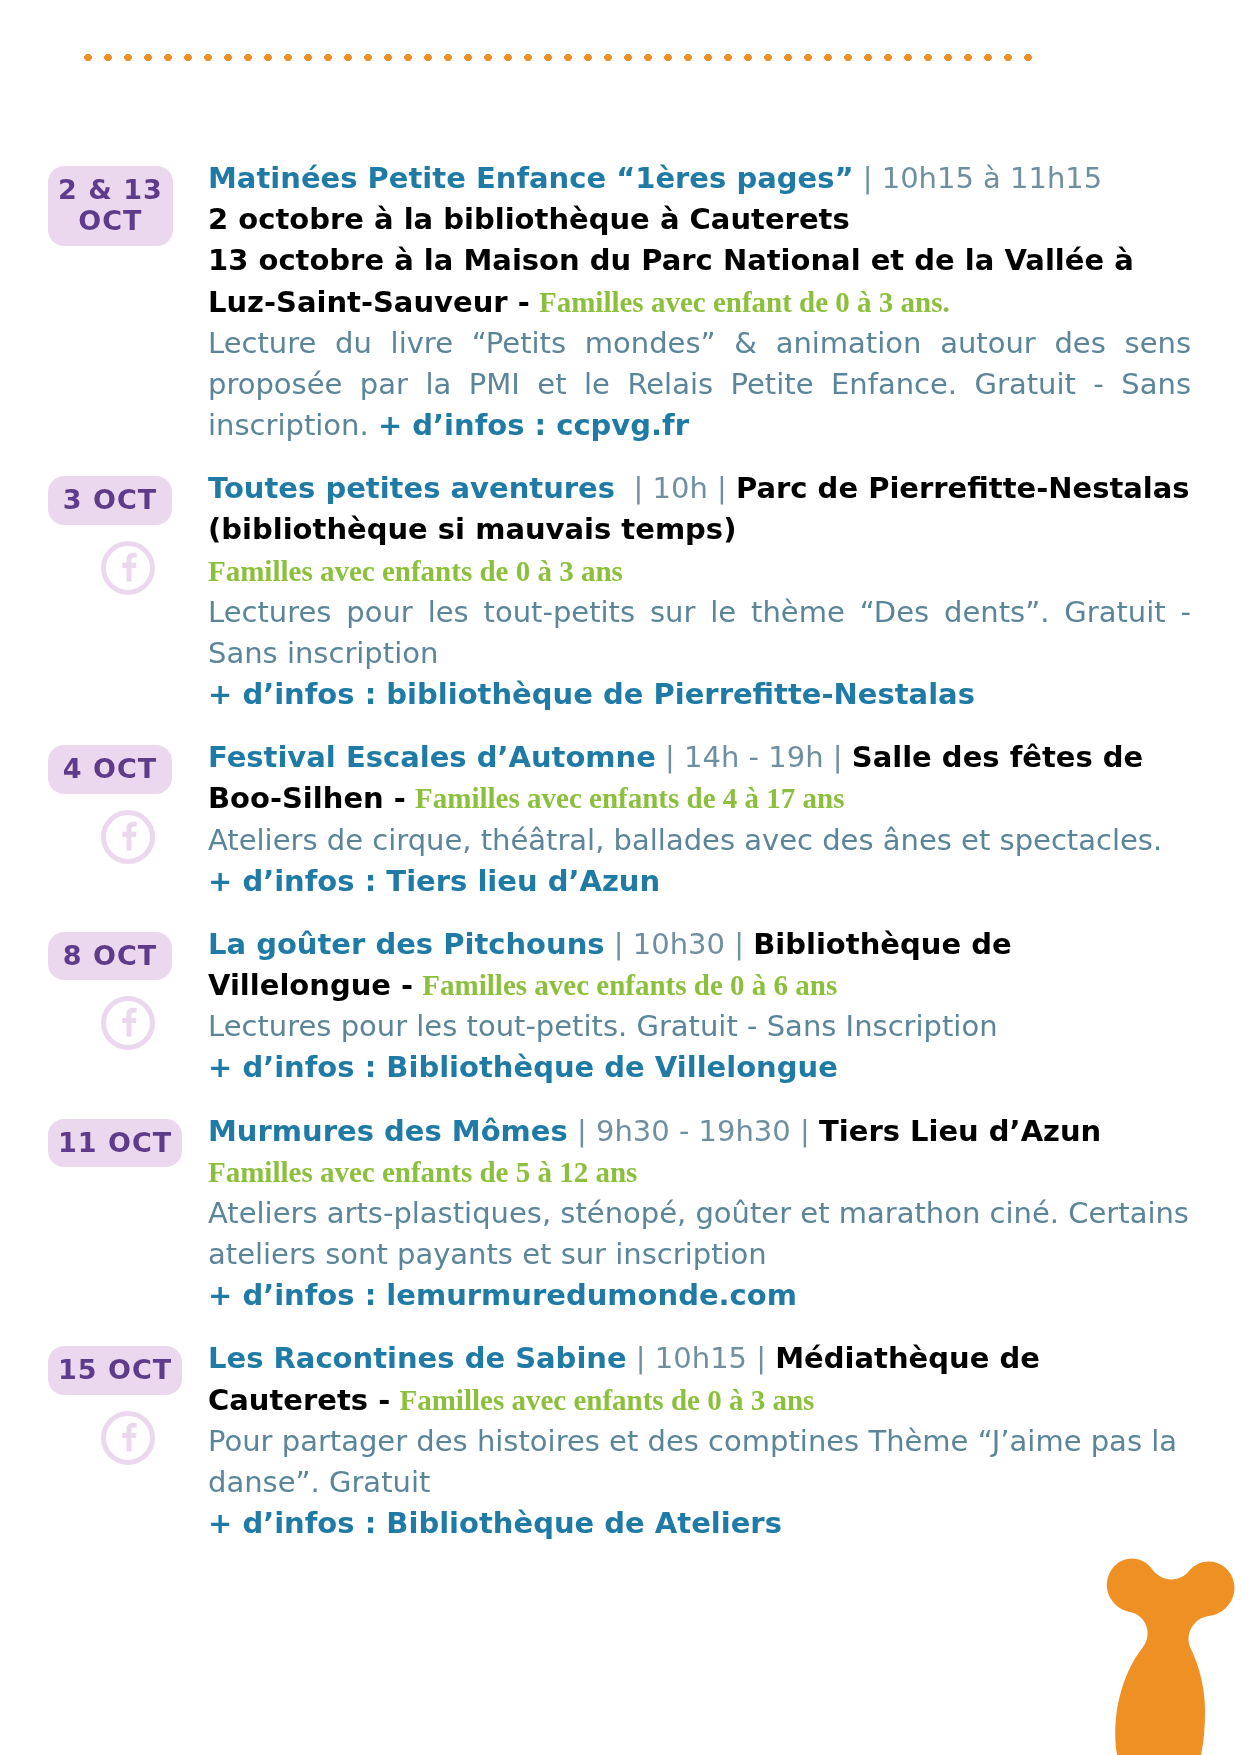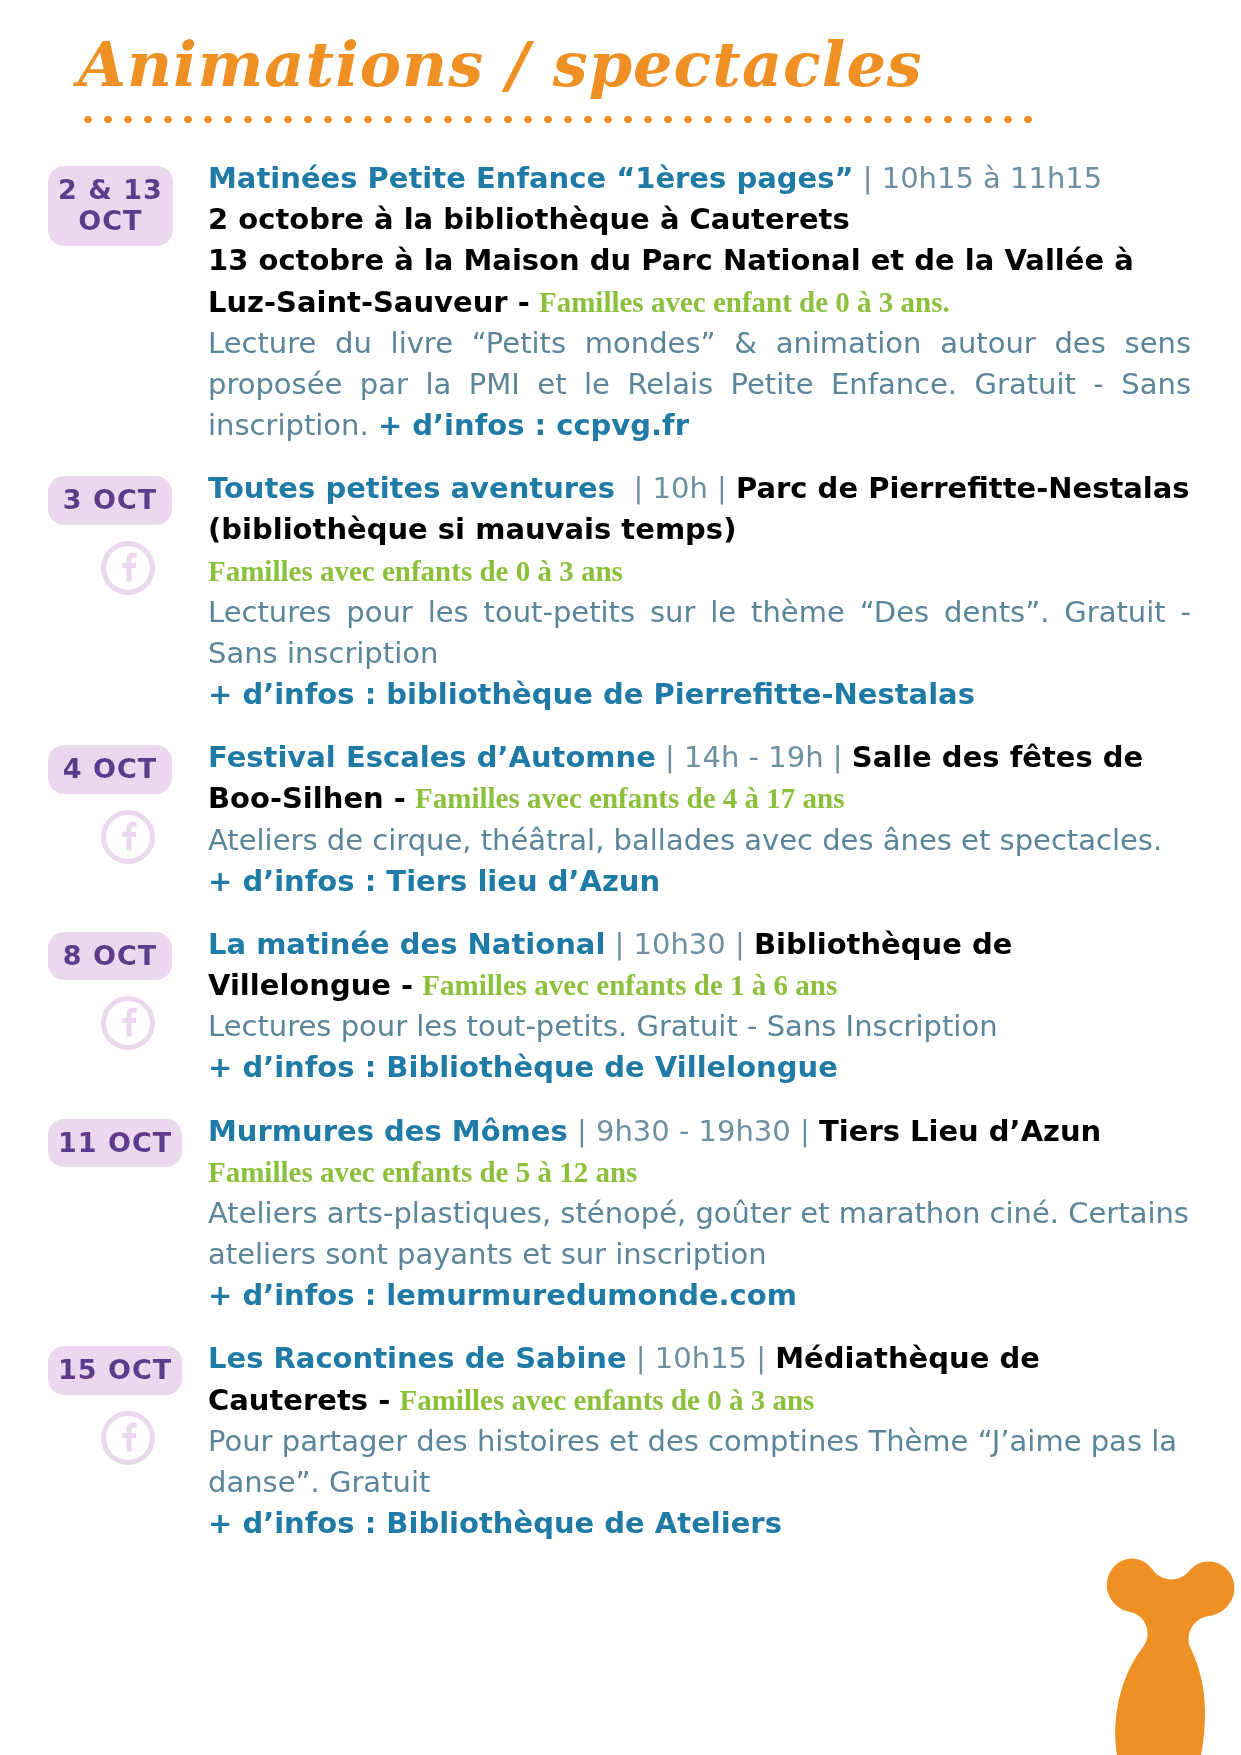--- a/index.html
+++ b/index.html
@@ -127,7 +127,6 @@
 <div class="page">
 
   <div class="header">
-    <div class="header-title">Animations / spectacles</div>
     <div class="dotted-rule"></div>
   </div>
 

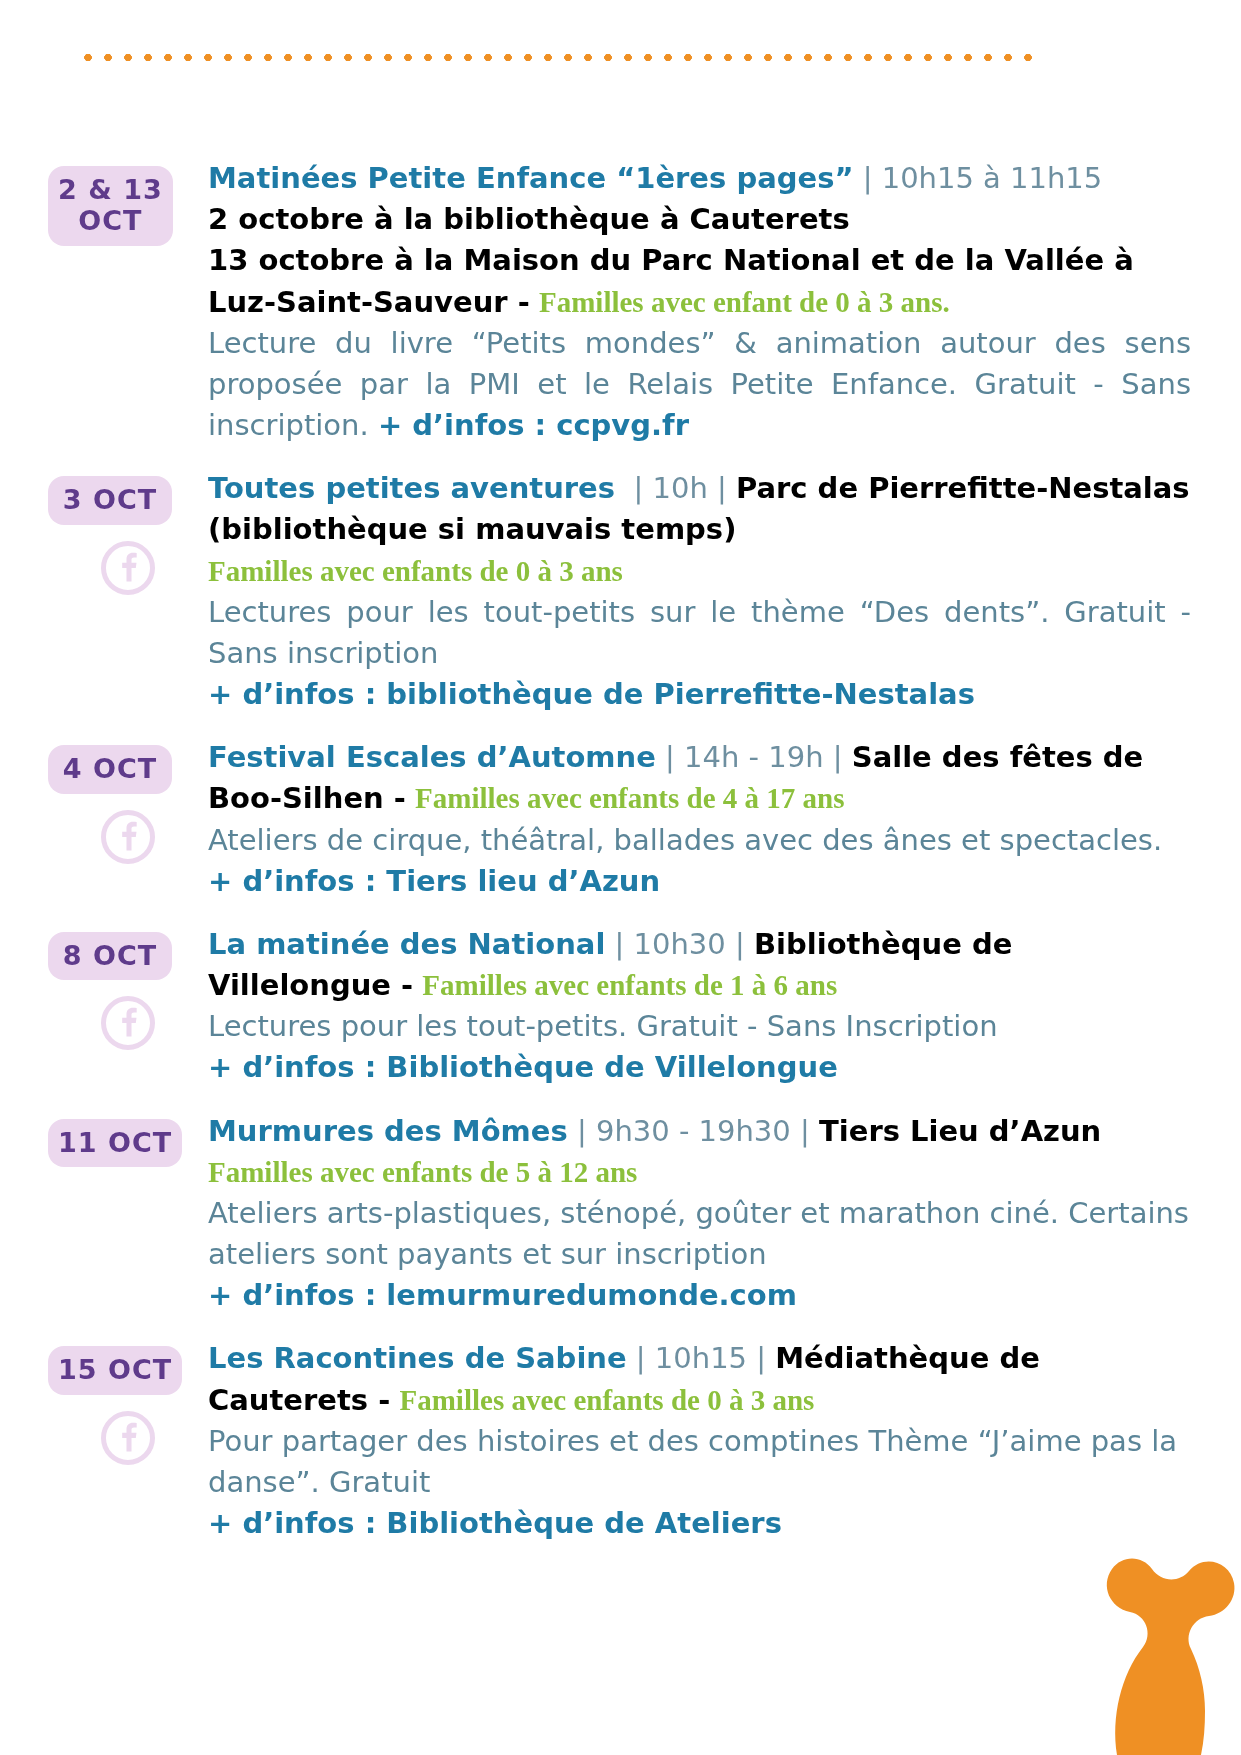--- a/index.html
+++ b/index.html
@@ -211,7 +211,7 @@
       </div>
       <div class="body-col">
         <div class="line">
-          <span class="b-blue">La matinée des National</span><span class="sep"> | </span><span class="t-gray">10h30</span><span class="sep"> | </span><span class="b-purple">Bibliothèque de Villelongue -</span>
+          <span class="b-blue">La goûter des Pitchouns</span><span class="sep"> | </span><span class="t-gray">10h30</span><span class="sep"> | </span><span class="b-purple">Bibliothèque de Villelongue -</span>
           <span class="b-green">Familles avec enfants de 1 à 6 ans</span>
         </div>
         <div class="line t-desc">Lectures pour les tout-petits. Gratuit - Sans Inscription</div>

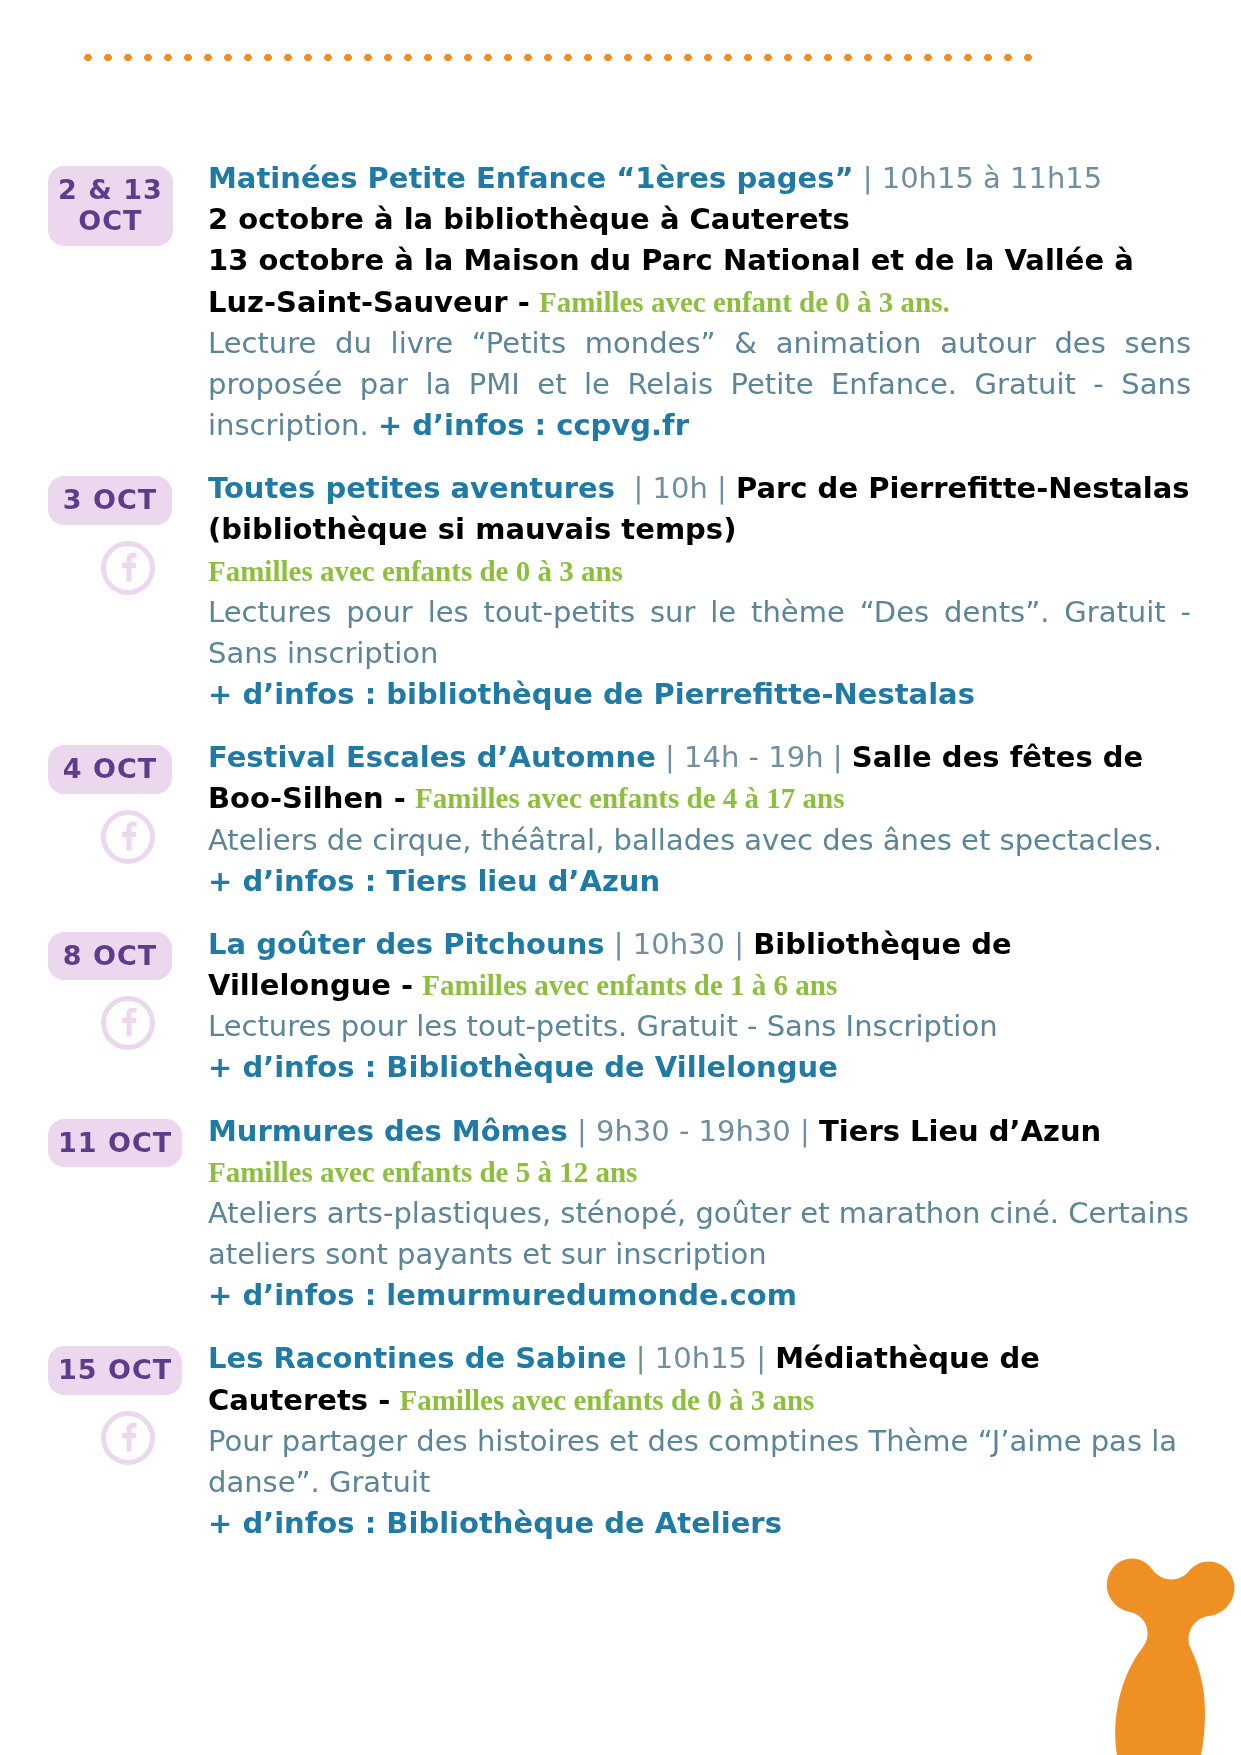--- a/index.html
+++ b/index.html
@@ -212,7 +212,7 @@
       <div class="body-col">
         <div class="line">
           <span class="b-blue">La goûter des Pitchouns</span><span class="sep"> | </span><span class="t-gray">10h30</span><span class="sep"> | </span><span class="b-purple">Bibliothèque de Villelongue -</span>
-          <span class="b-green">Familles avec enfants de 1 à 6 ans</span>
+          <span class="b-green">Familles avec enfants de 0 à 6 ans</span>
         </div>
         <div class="line t-desc">Lectures pour les tout-petits. Gratuit - Sans Inscription</div>
         <div class="line">

